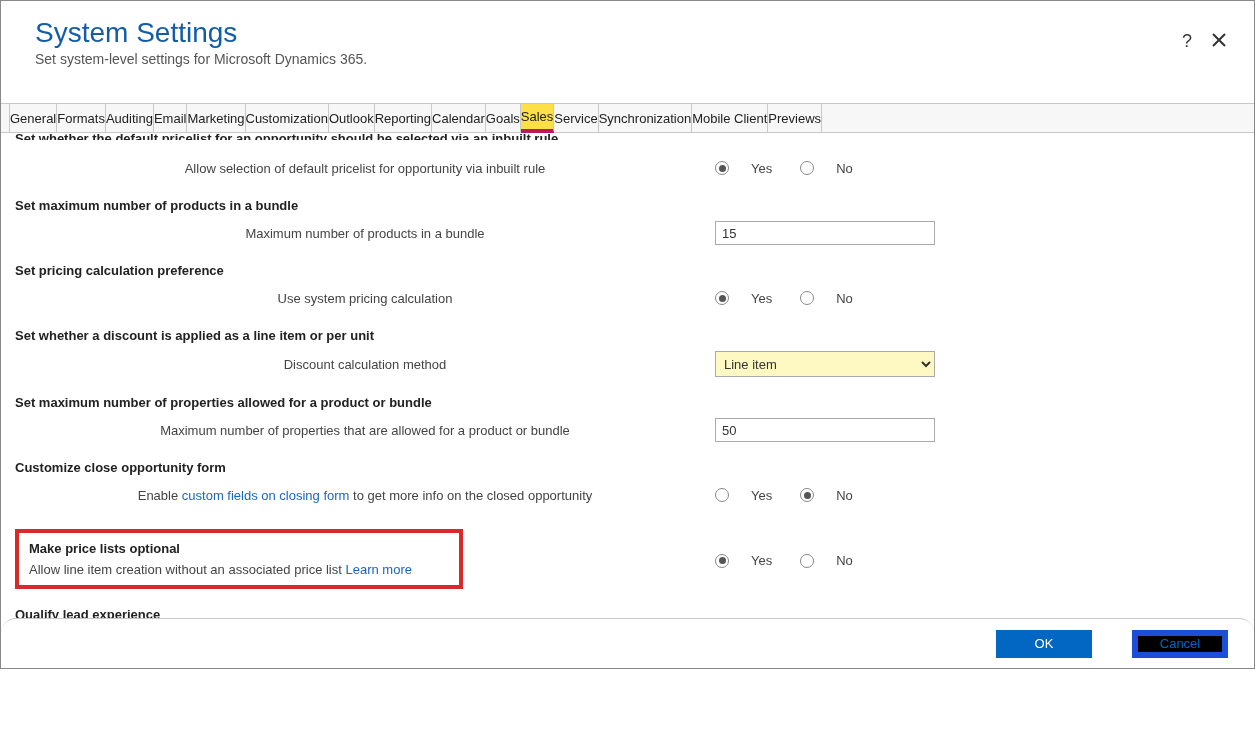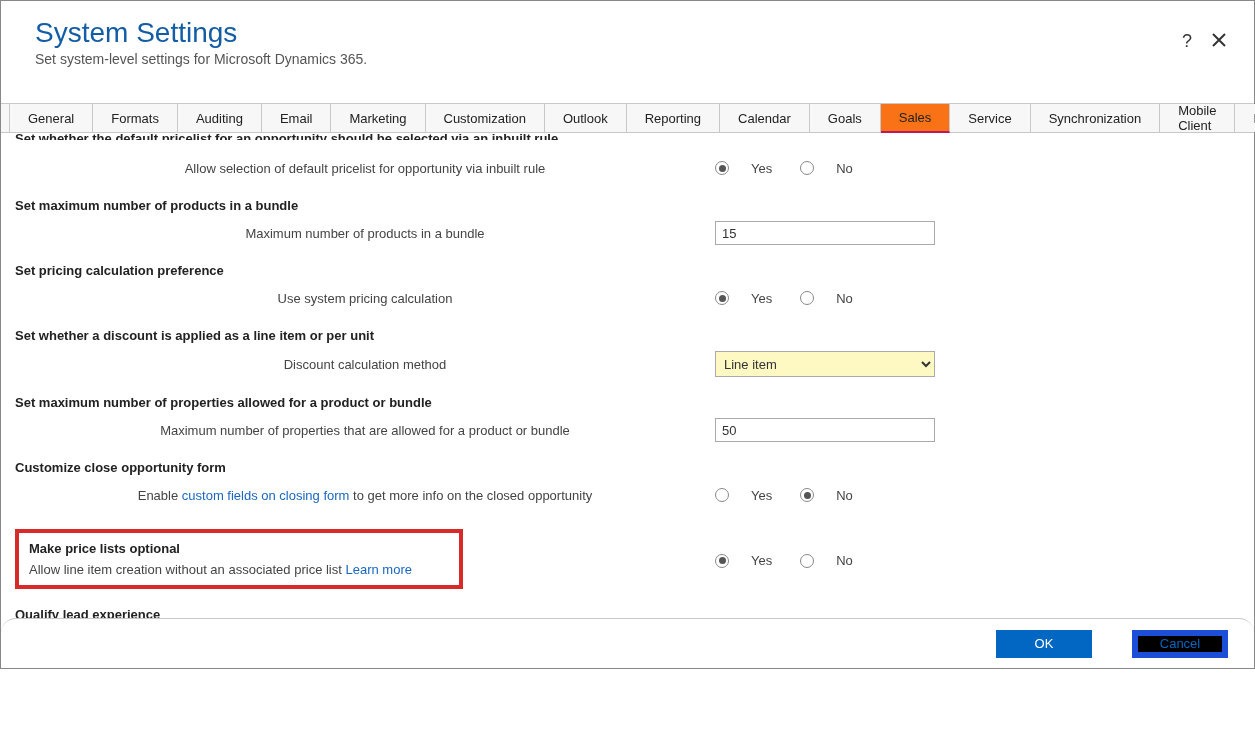--- a/index.html
+++ b/index.html
@@ -57,7 +57,7 @@
     margin-top: 28px;
   }
   .tab {
-    padding: 0 18px;
+    padding: 0 0;
     display: flex; align-items: center;
     border-right: 1px solid #c8c8c8;
     font-size: 13px;

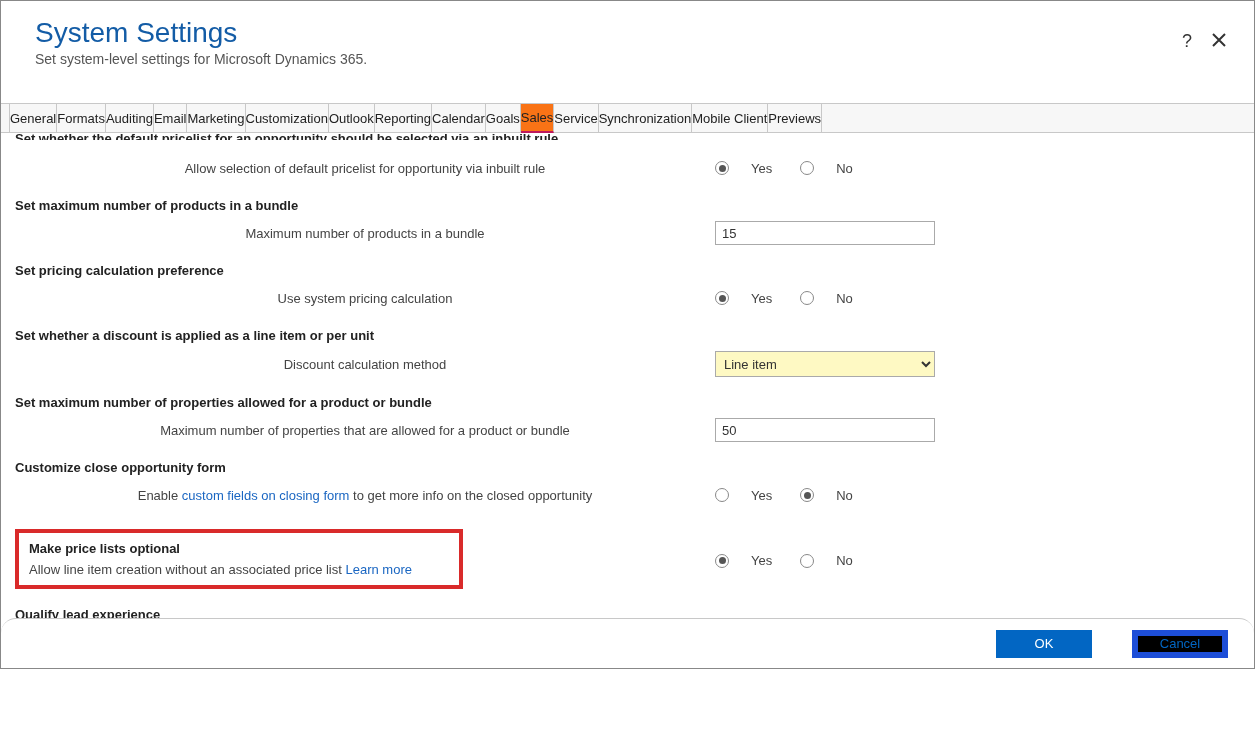--- a/index.html
+++ b/index.html
@@ -67,8 +67,8 @@
   }
   .tab:first-child { border-left: 1px solid #c8c8c8; margin-left: 8px;}
   .tab.active {
-    background: #f97316;
-    border-bottom: 2px solid #be185d;
+    background: #fde047;
+    border-bottom: 4px solid #be185d;
     margin-bottom: -1px;
   }
   

